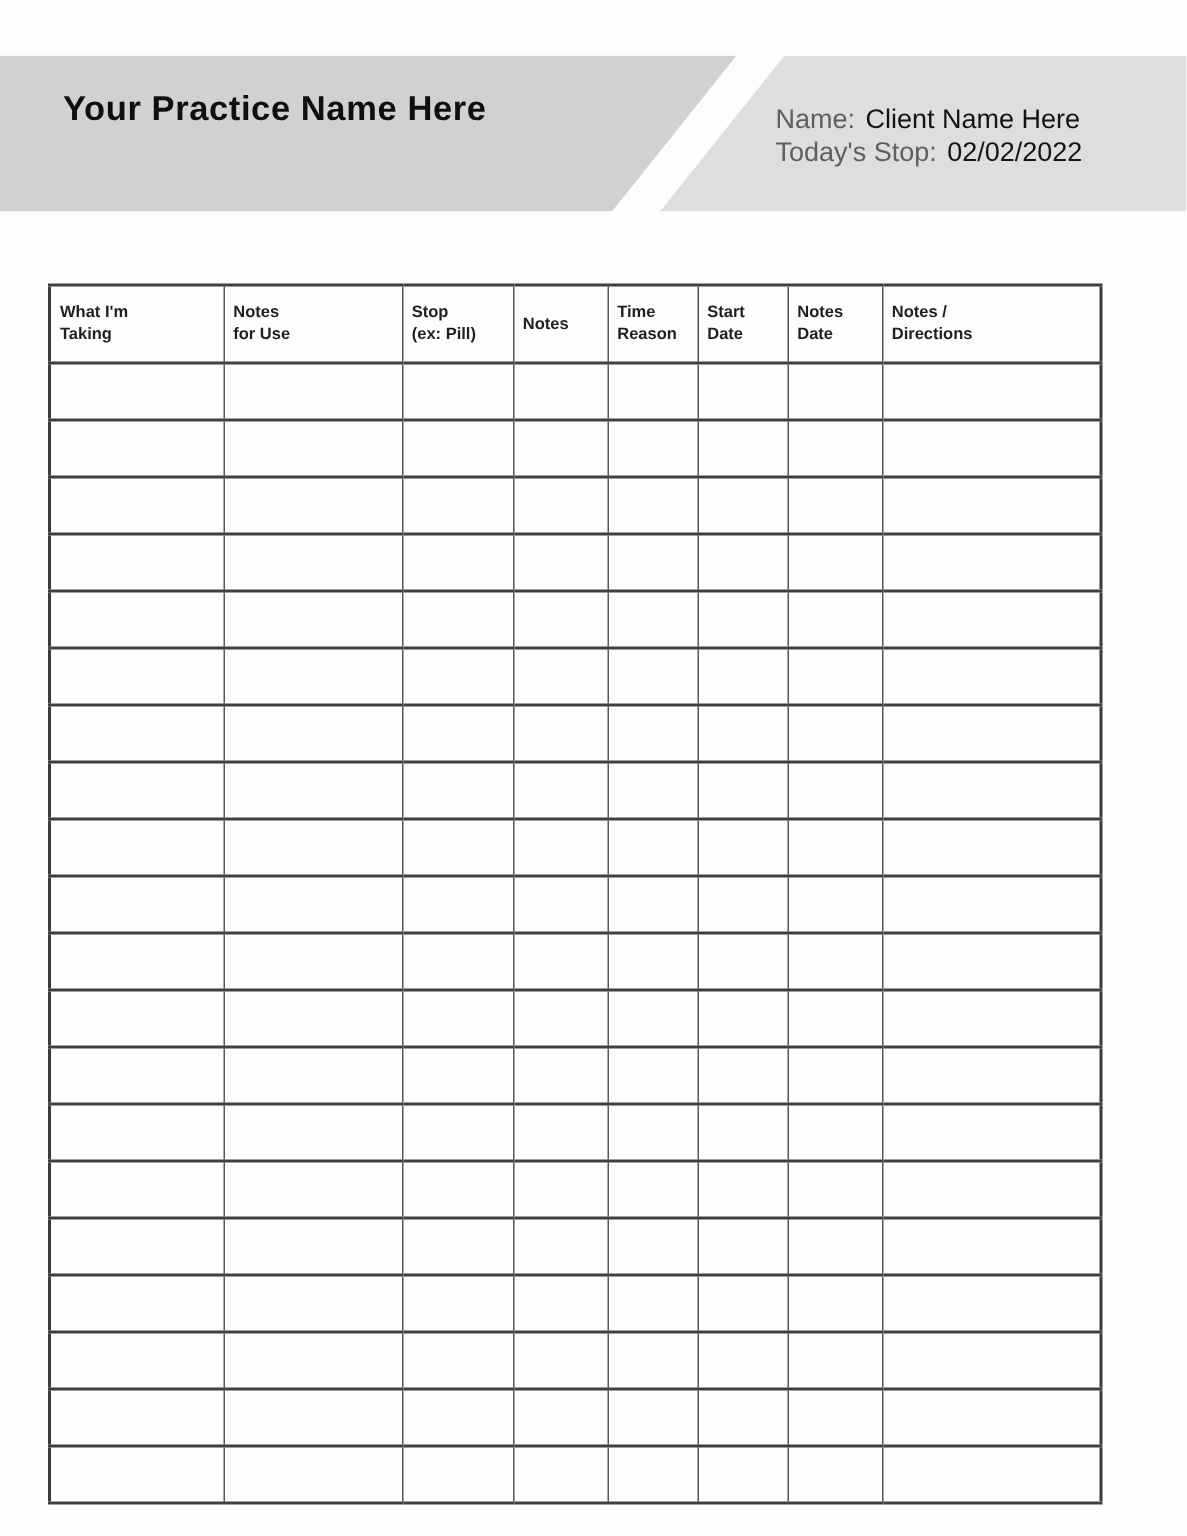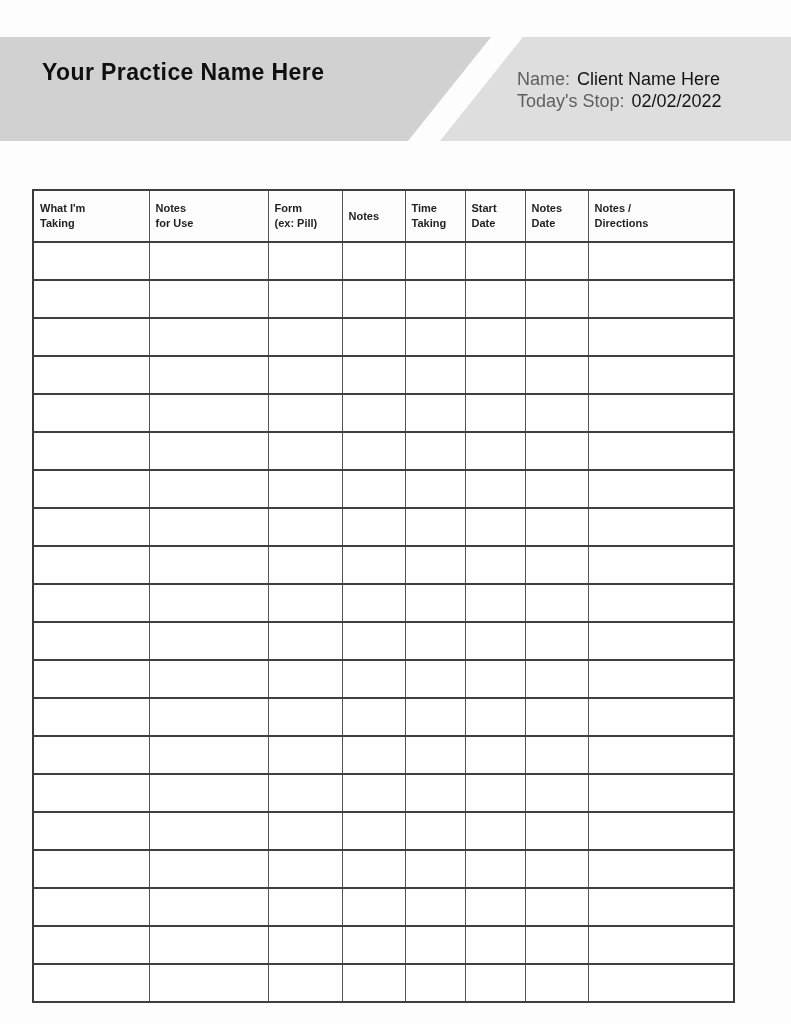--- a/index.html
+++ b/index.html
@@ -152,7 +152,7 @@
 Taking</th>
         <th>Notes
 for Use</th>
-        <th>Form
+        <th>Stop
 (ex: Pill)</th>
         <th>Notes</th>
         <th>Time

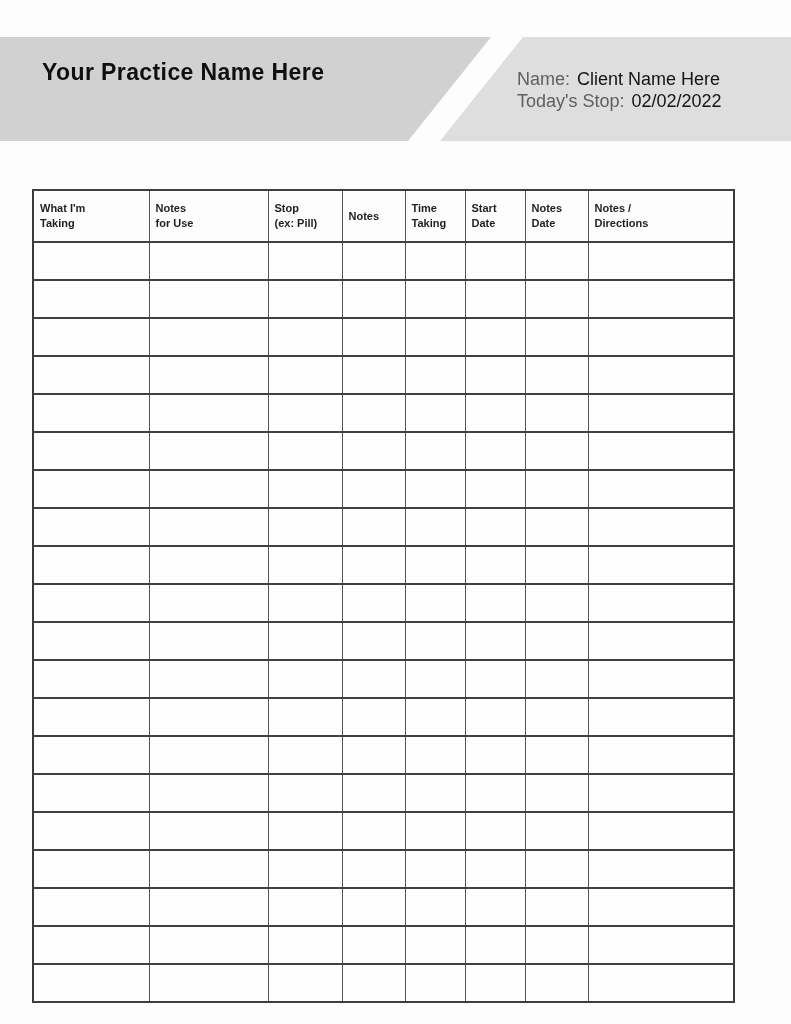--- a/index.html
+++ b/index.html
@@ -156,7 +156,7 @@
 (ex: Pill)</th>
         <th>Notes</th>
         <th>Time
-Taking</th>
+Reason</th>
         <th>Start
 Date</th>
         <th>Notes

